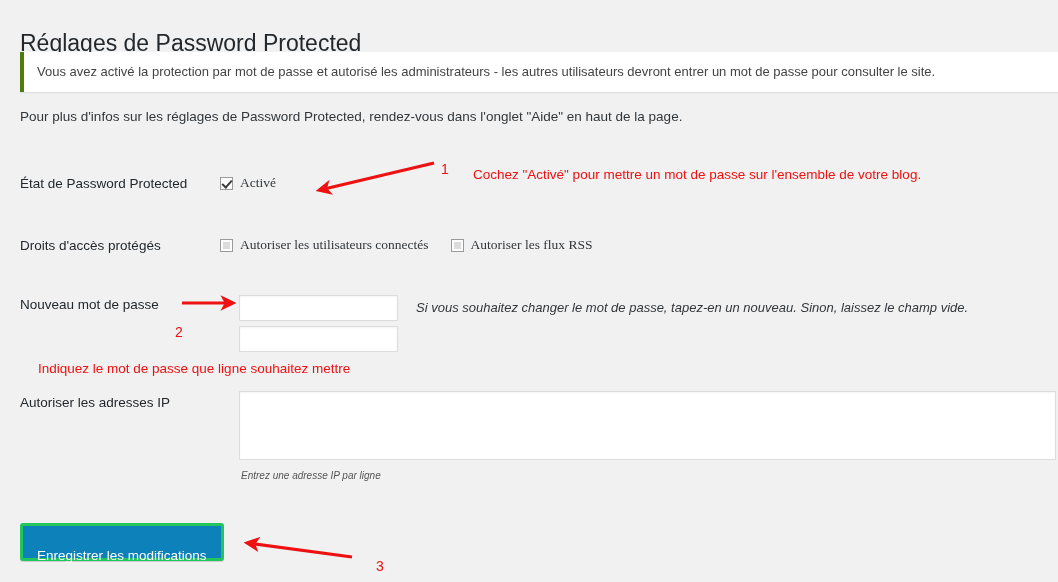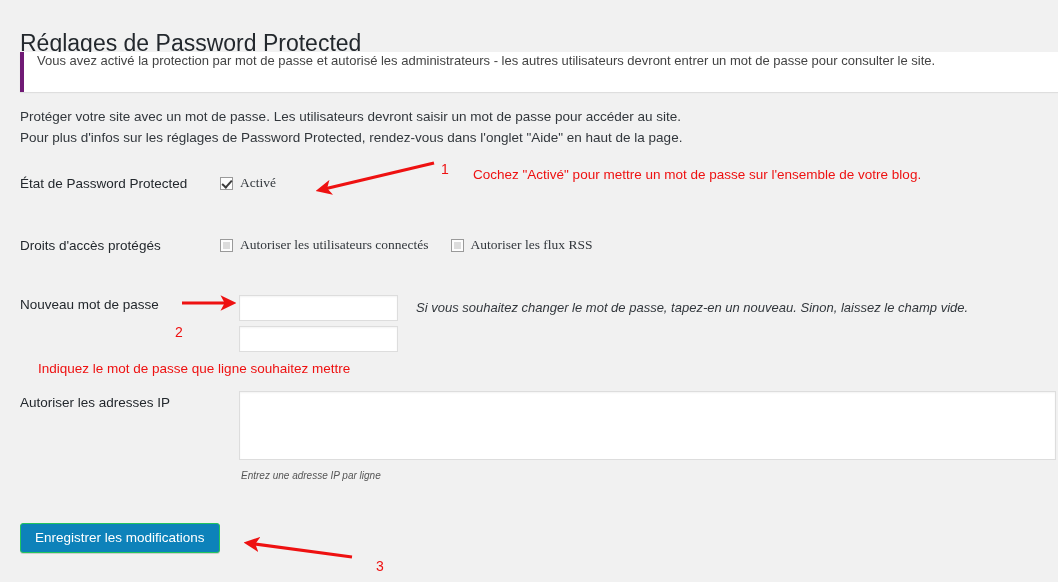--- a/index.html
+++ b/index.html
@@ -41,10 +41,11 @@
     width: 1038px;
     height: 40px;
     background: #ffffff;
-    border-left: 4px solid #701a75;
+    border-left: 4px solid #4d7c0f;
     box-sizing: border-box;
     box-shadow: 0 1px 1px 0 rgba(0,0,0,.08);
     display: flex;
+    align-items: center;
   }
   .notice-text {
     font-size: 13px;

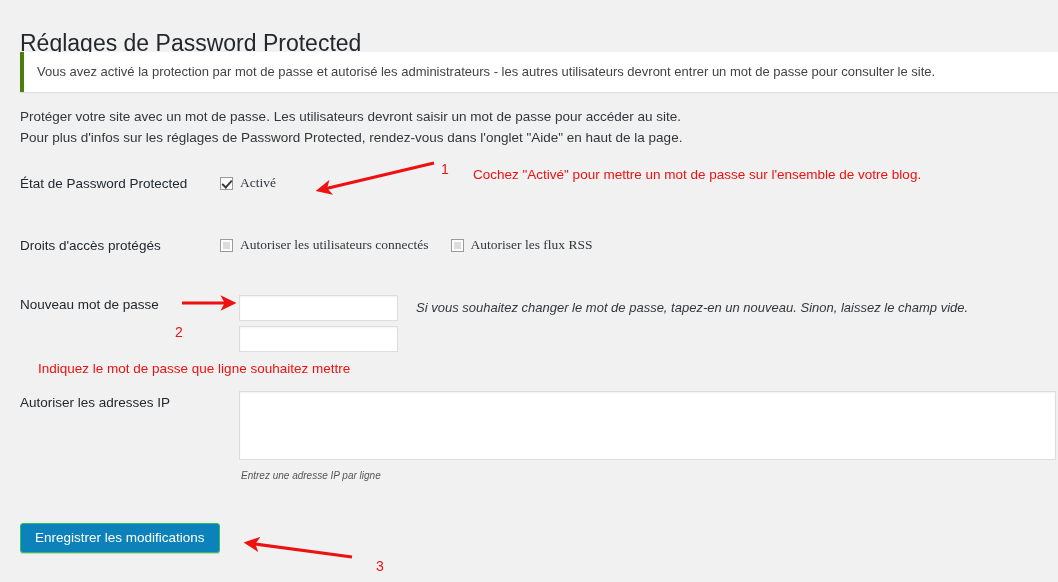--- a/index.html
+++ b/index.html
@@ -251,7 +251,6 @@
   </div>
 
   <div class="intro">
-    <div>Protéger votre site avec un mot de passe. Les utilisateurs devront saisir un mot de passe pour accéder au site.</div>
     <div>Pour plus d'infos sur les réglages de Password Protected, rendez-vous dans l'onglet "Aide" en haut de la page.</div>
   </div>
 

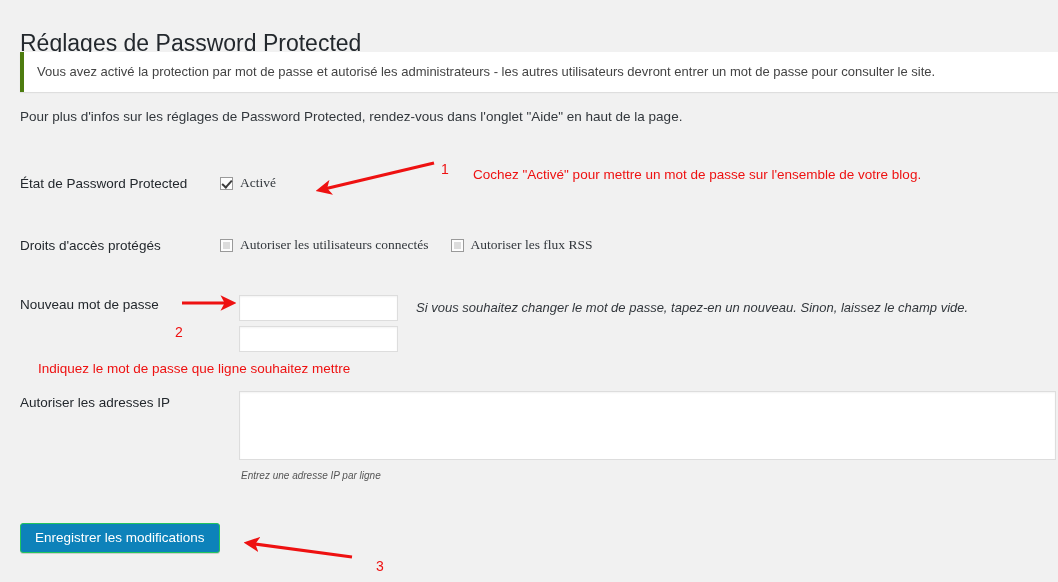--- a/index.html
+++ b/index.html
@@ -202,12 +202,12 @@
   }
   .submit-btn {
     background: #0d82ba;
-    border: 1px solid #22c55e;
+    border: 3px solid #22c55e;
     border-radius: 3px;
     color: #fff;
     font-family: "Liberation Sans", sans-serif;
     font-size: 13.5px;
-    padding: 0 14px;
+    padding: 16px 14px;
     height: 30px;
     line-height: 28px;
     cursor: pointer;

